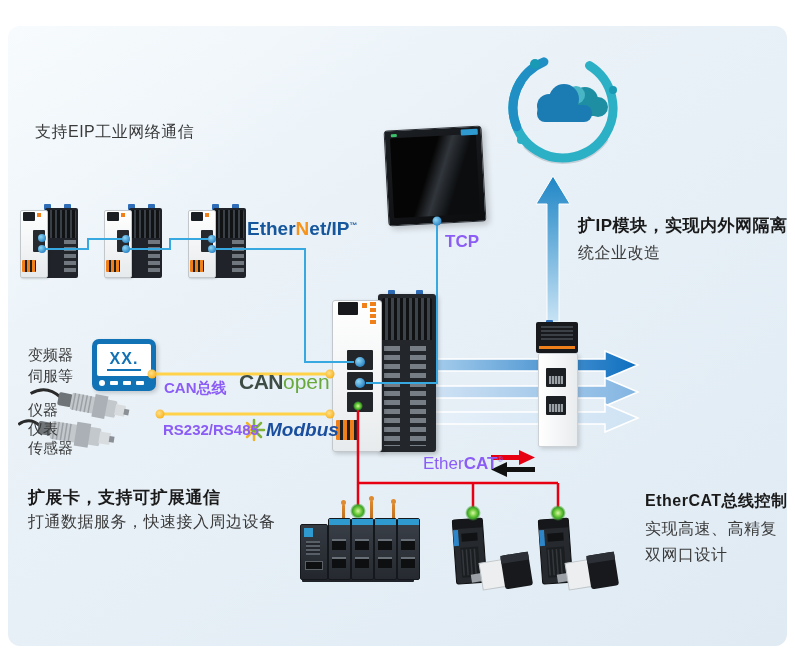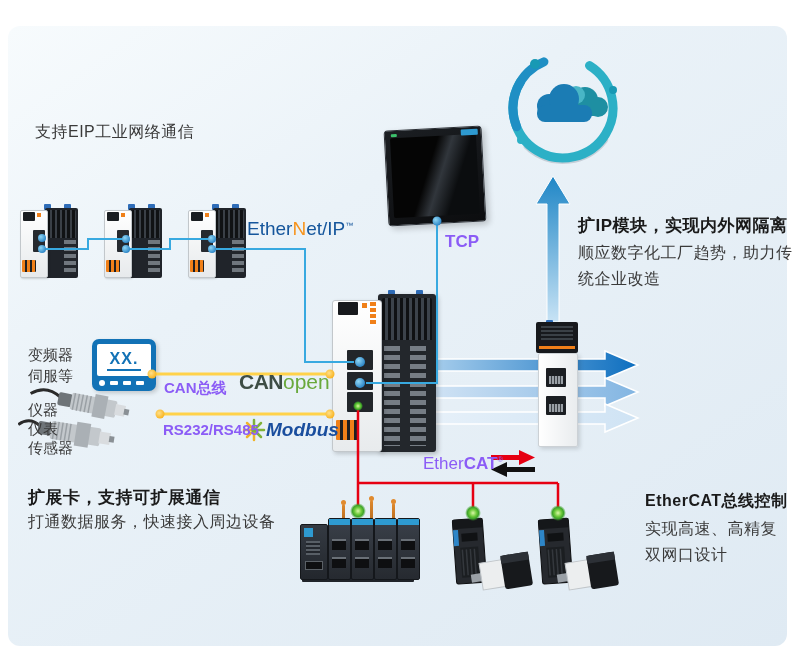--- a/index.html
+++ b/index.html
@@ -93,7 +93,7 @@
   .ant{position:absolute;width:3px;background:linear-gradient(180deg,#e08a2e,#b56a1f);border-radius:2px;}
   .ant::before{content:"";position:absolute;left:-1px;top:-4px;width:5px;height:5px;border-radius:50%;background:#e08a2e;}
   
-  #eipLogo{left:247px;top:218px;font-size:19px;font-weight:400;color:var(--eip_blue,#15569c);z-index:4;}
+  #eipLogo{left:247px;top:218px;font-size:19px;font-weight:700;color:var(--eip_blue,#15569c);z-index:4;}
   #eipLogo .n{color:var(--eip_orange,#f7941d);}
   #eipLogo sup{font-size:8px;}
   #canopen{left:239px;top:370px;font-size:21px;z-index:4;}

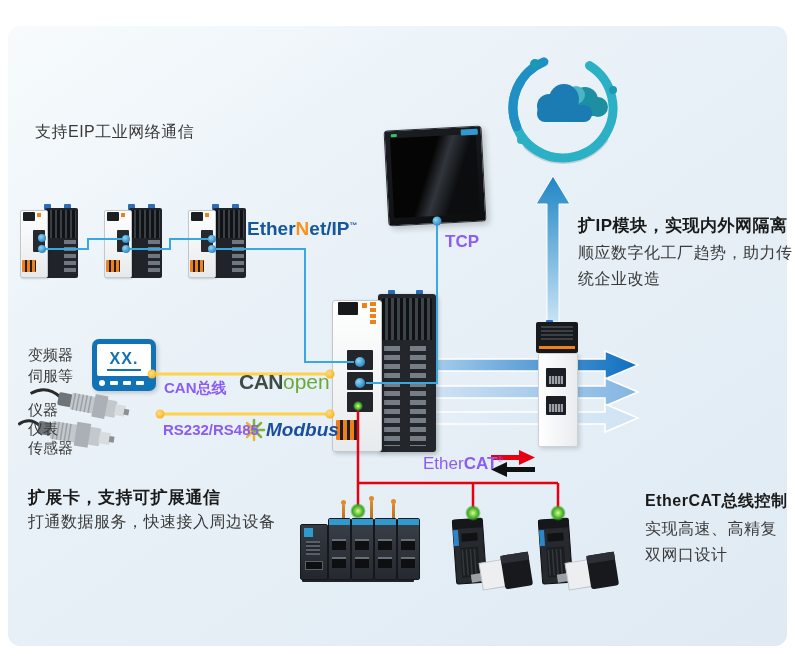--- a/index.html
+++ b/index.html
@@ -405,7 +405,6 @@
 
   <div class="txt h" style="left:578px;top:214px">扩IP模块，实现内外网隔离</div>
   <div class="txt b lh" style="left:578px;top:240px">
-    <div>顺应数字化工厂趋势，助力传</div>
     <div>统企业改造</div>
   </div>
 

